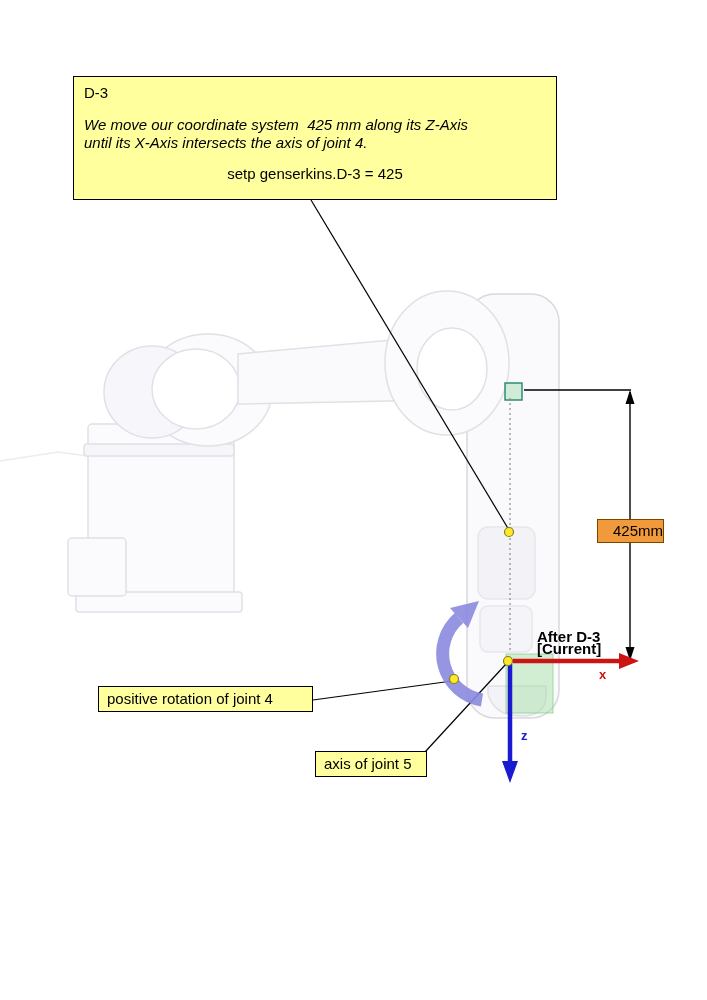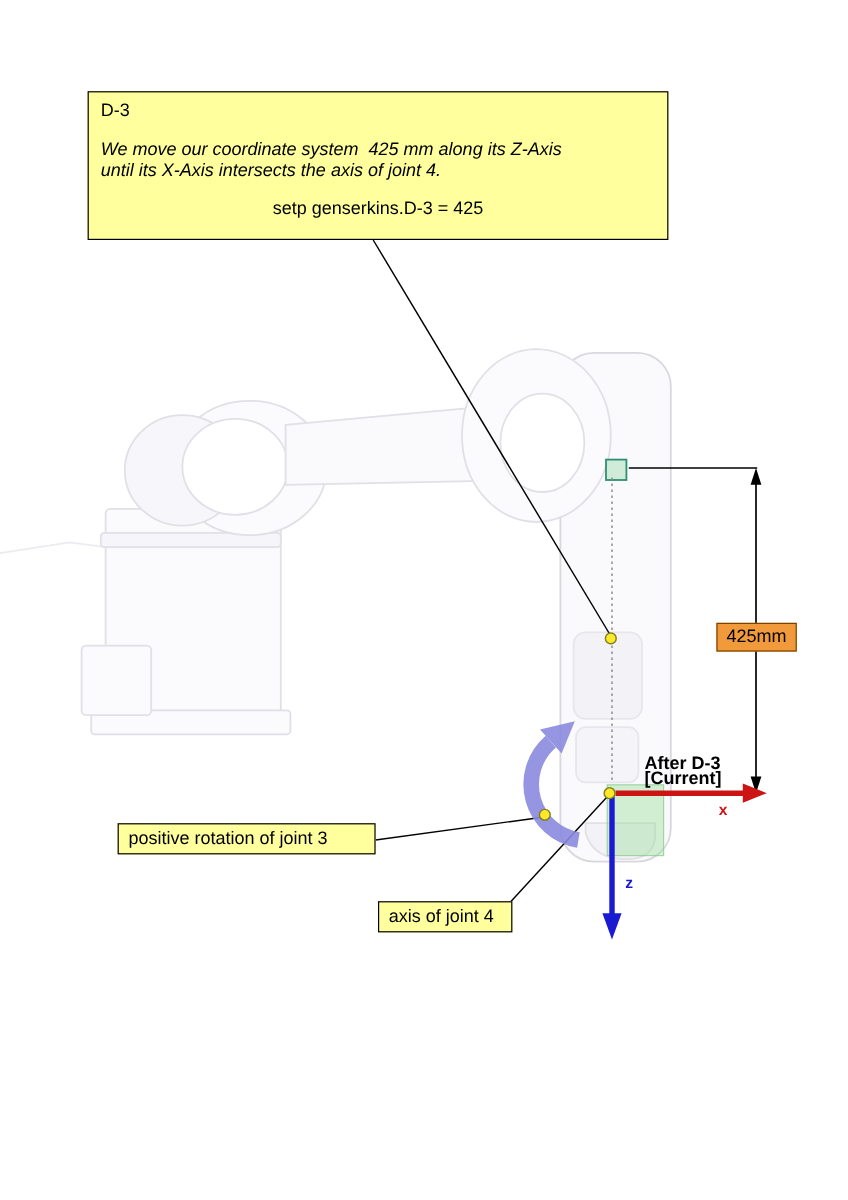--- a/index.html
+++ b/index.html
@@ -32,7 +32,7 @@
     position:absolute; left:597px; top:519px; width:67px; height:24px;
     background:var(--dim-bg, #f09a3c);
     border:1px solid var(--dim-border, #7a4400);
-    font-size:15px; line-height:22px; text-align:center; white-space:nowrap;
+    font-size:15px; line-height:22px; text-align:right; white-space:nowrap;
   }
 
   .frame-label {

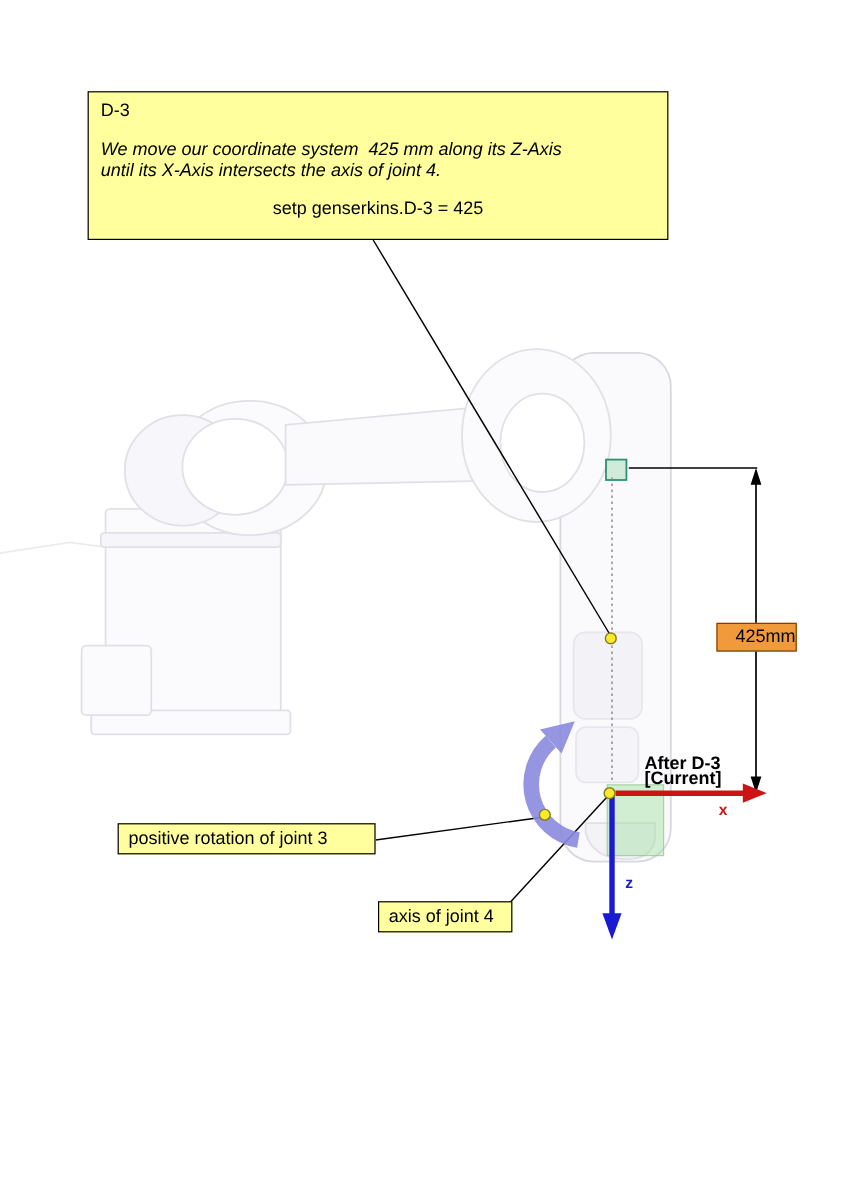--- a/index.html
+++ b/index.html
@@ -141,7 +141,7 @@
   </div>
 
   <div class="callout small-callout rot-callout">
-    <span>positive rotation of joint 3</span>
+    <span>positive rotation of joint 4</span>
   </div>
 
   <div class="callout small-callout axis-callout">

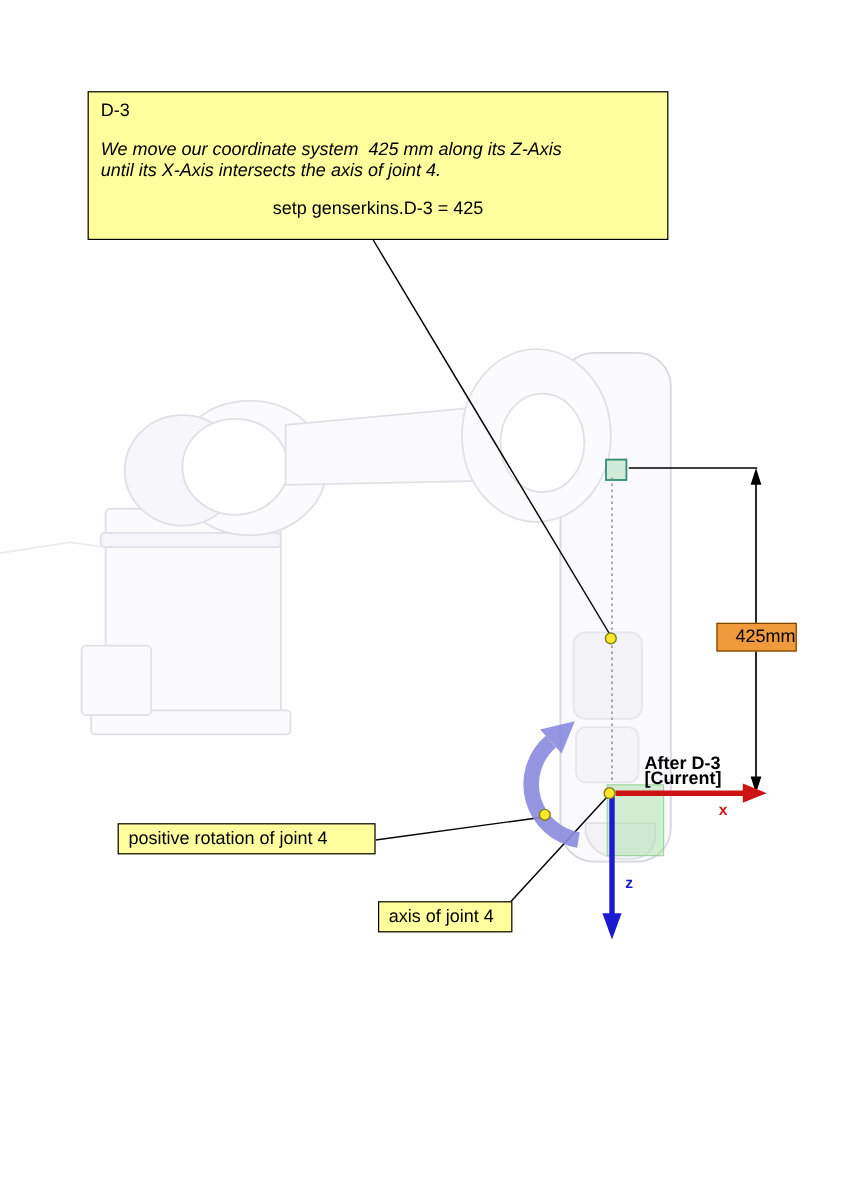--- a/index.html
+++ b/index.html
@@ -145,7 +145,7 @@
   </div>
 
   <div class="callout small-callout axis-callout">
-    <span>axis of joint 4</span>
+    <span>axis of joint 5</span>
   </div>
 
   <div class="dim-label">425mm</div>

